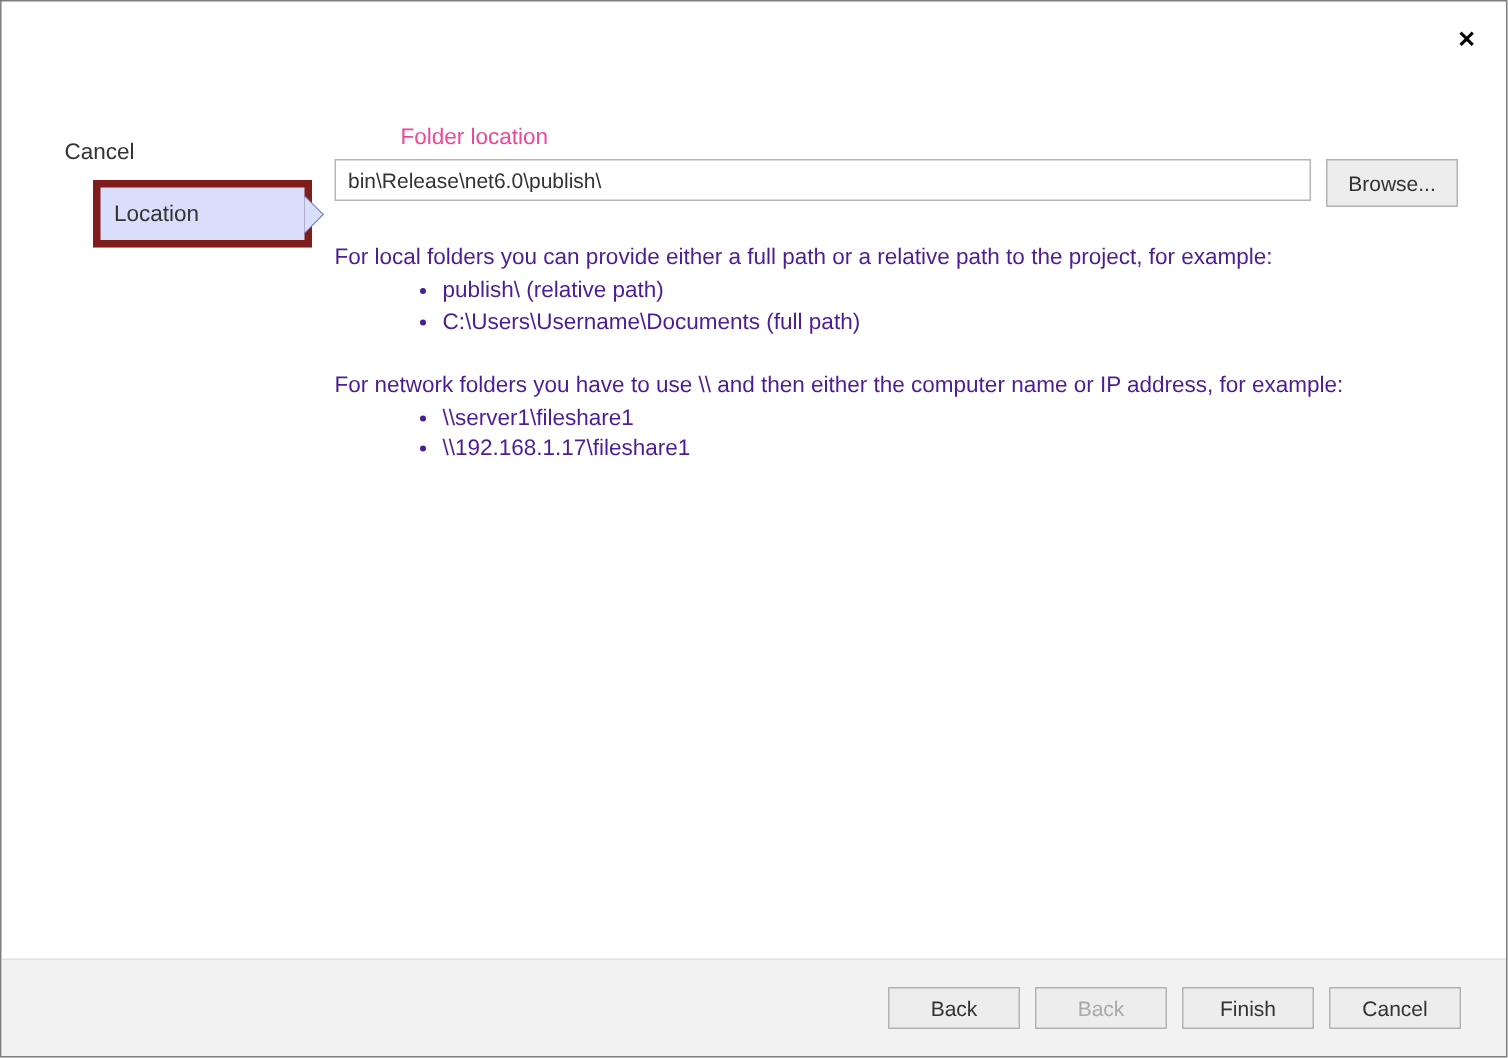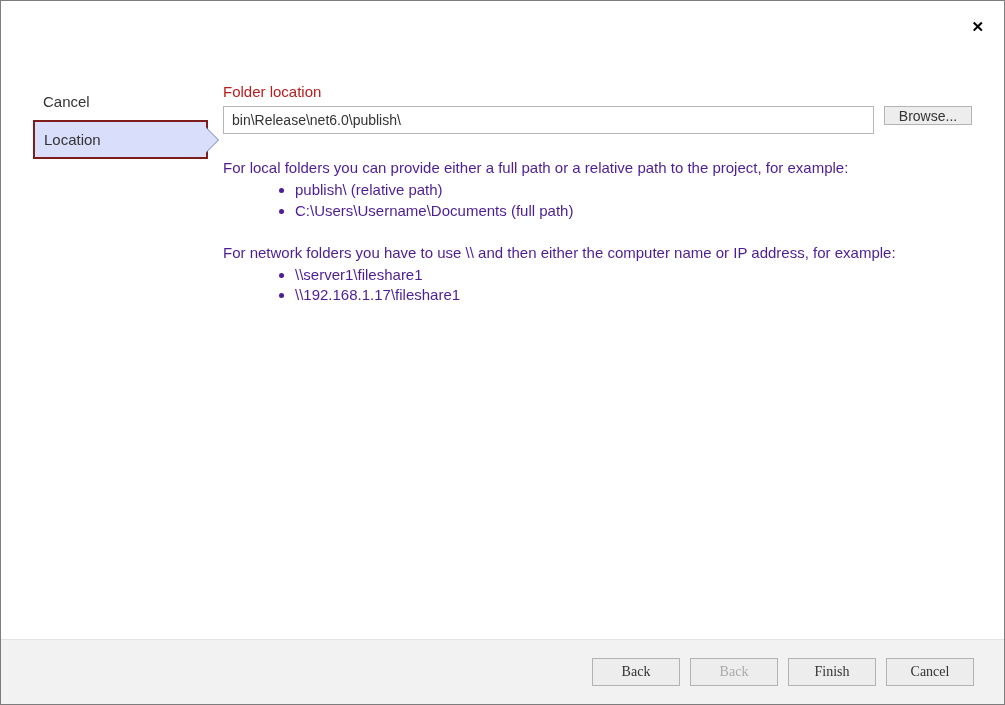--- a/index.html
+++ b/index.html
@@ -93,8 +93,9 @@
     }
     .field-label {
       font-size: 15px;
-      color: #b91c1c;
+      color: #ec4899;
       margin-bottom: 6px;
+      margin-left: 44px;
     }
     .input-row {
       display: flex;

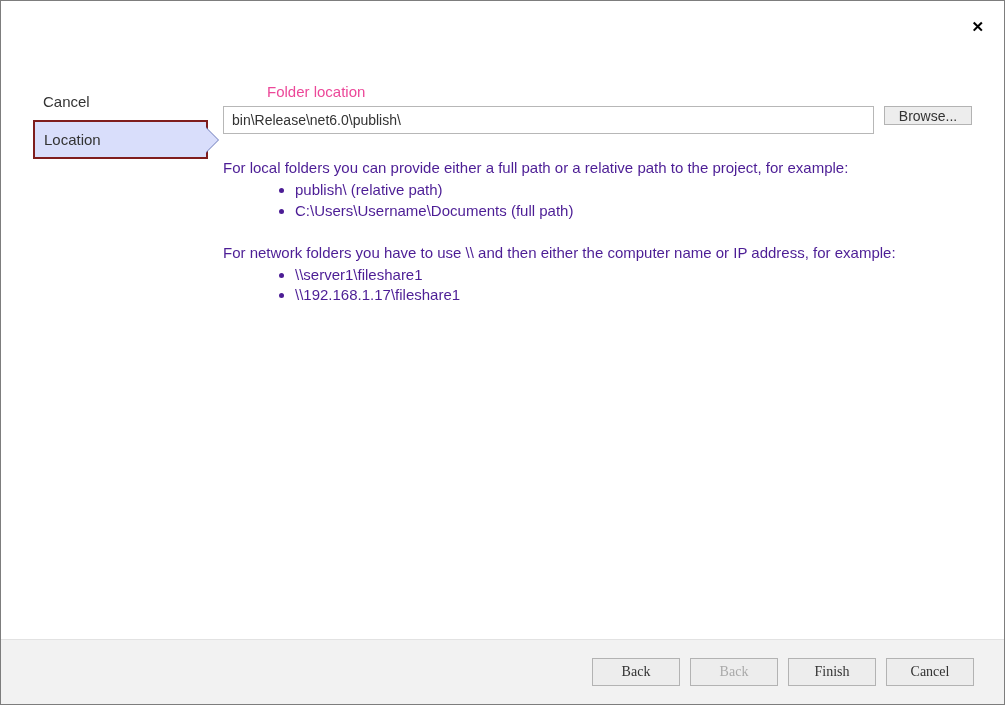--- a/index.html
+++ b/index.html
@@ -113,7 +113,7 @@
     }
     .browse-btn {
       width: 88px;
-      height: 19px;
+      height: 32px;
       background: #ededed;
       border: 1px solid #b3b3b3;
       font-size: 14px;

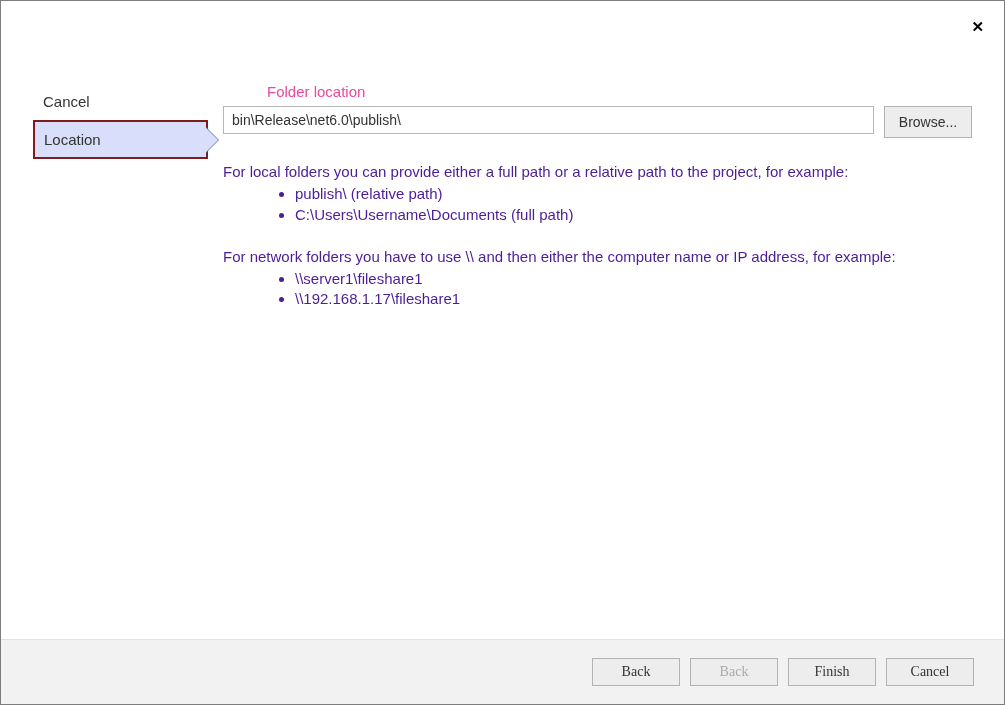--- a/index.html
+++ b/index.html
@@ -57,9 +57,10 @@
     }
     .sidebar-item.selected {
       background: #d9defb;
-      border: 2px solid #7f1d1d;
+      border: 5px solid #7f1d1d;
       position: relative;
       padding: 9px 9px;
+      margin-left: 29px;
     }
     .sidebar-item.selected::after {
       content: "";

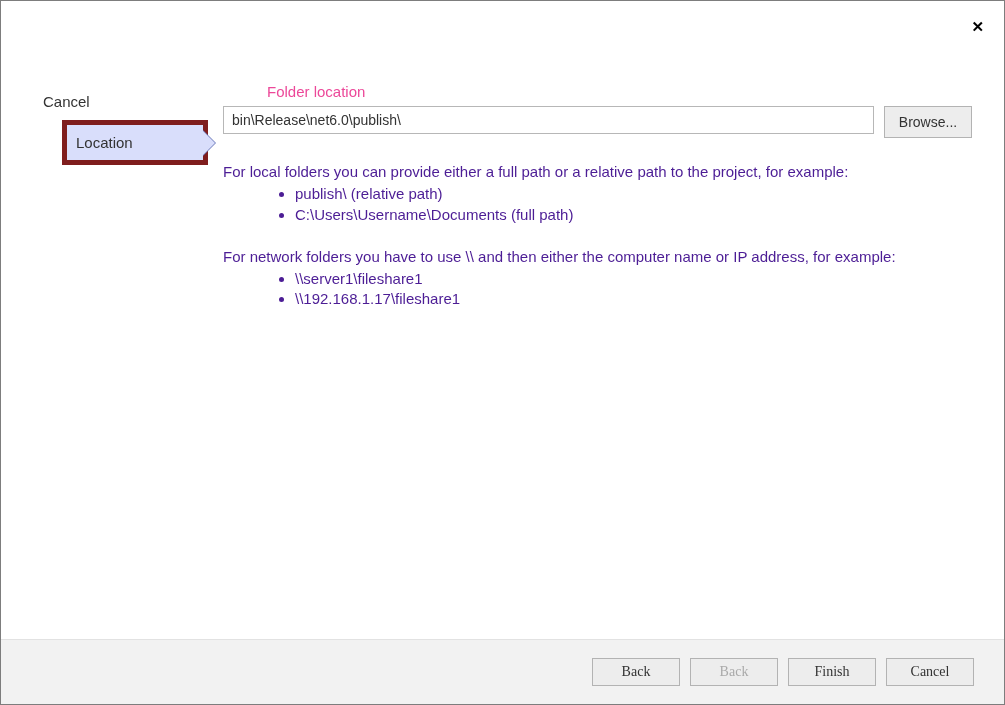--- a/index.html
+++ b/index.html
@@ -158,7 +158,7 @@
       border: 1px solid #b3b3b3;
       font-size: 14px;
       cursor: pointer;
-      font-family: Liberation Serif, serif;
+      font-family: Liberation Sans, sans-serif;
       color: #333;
     }
     .footer-btn.disabled {

